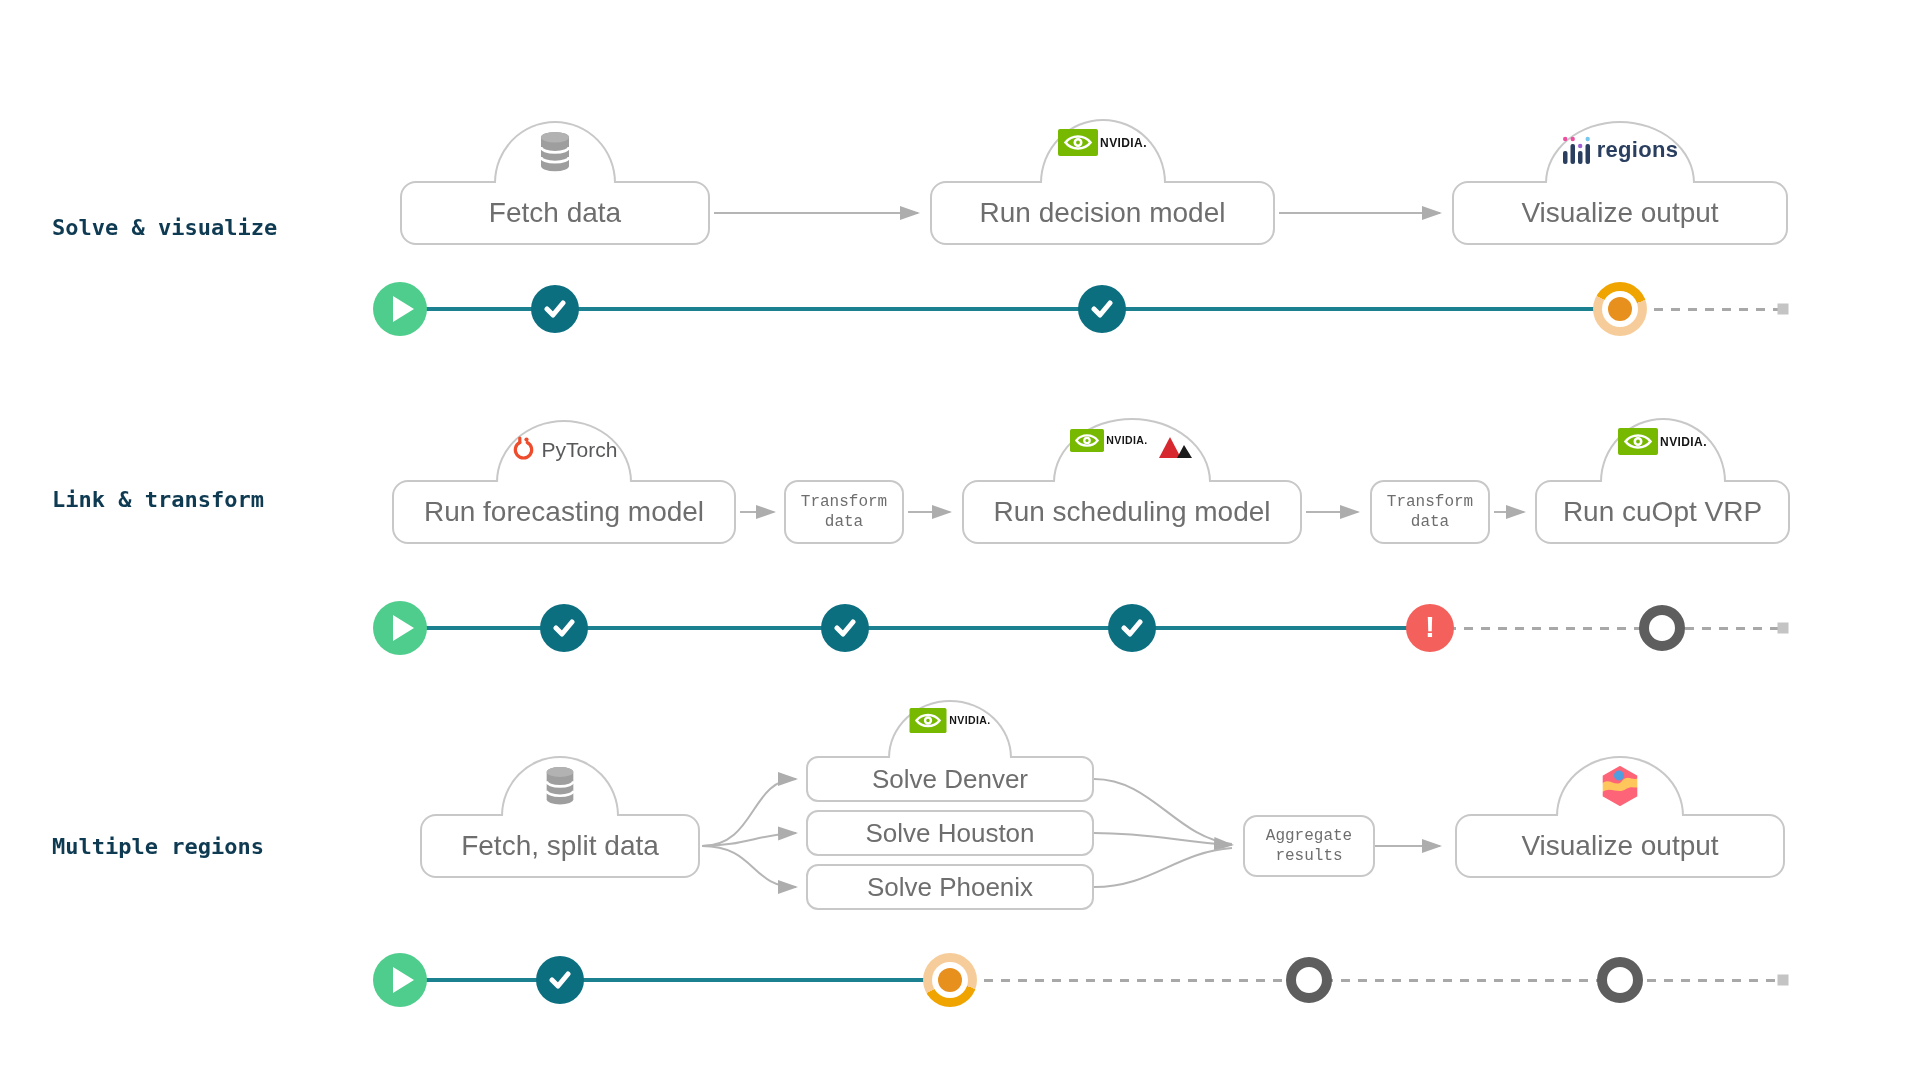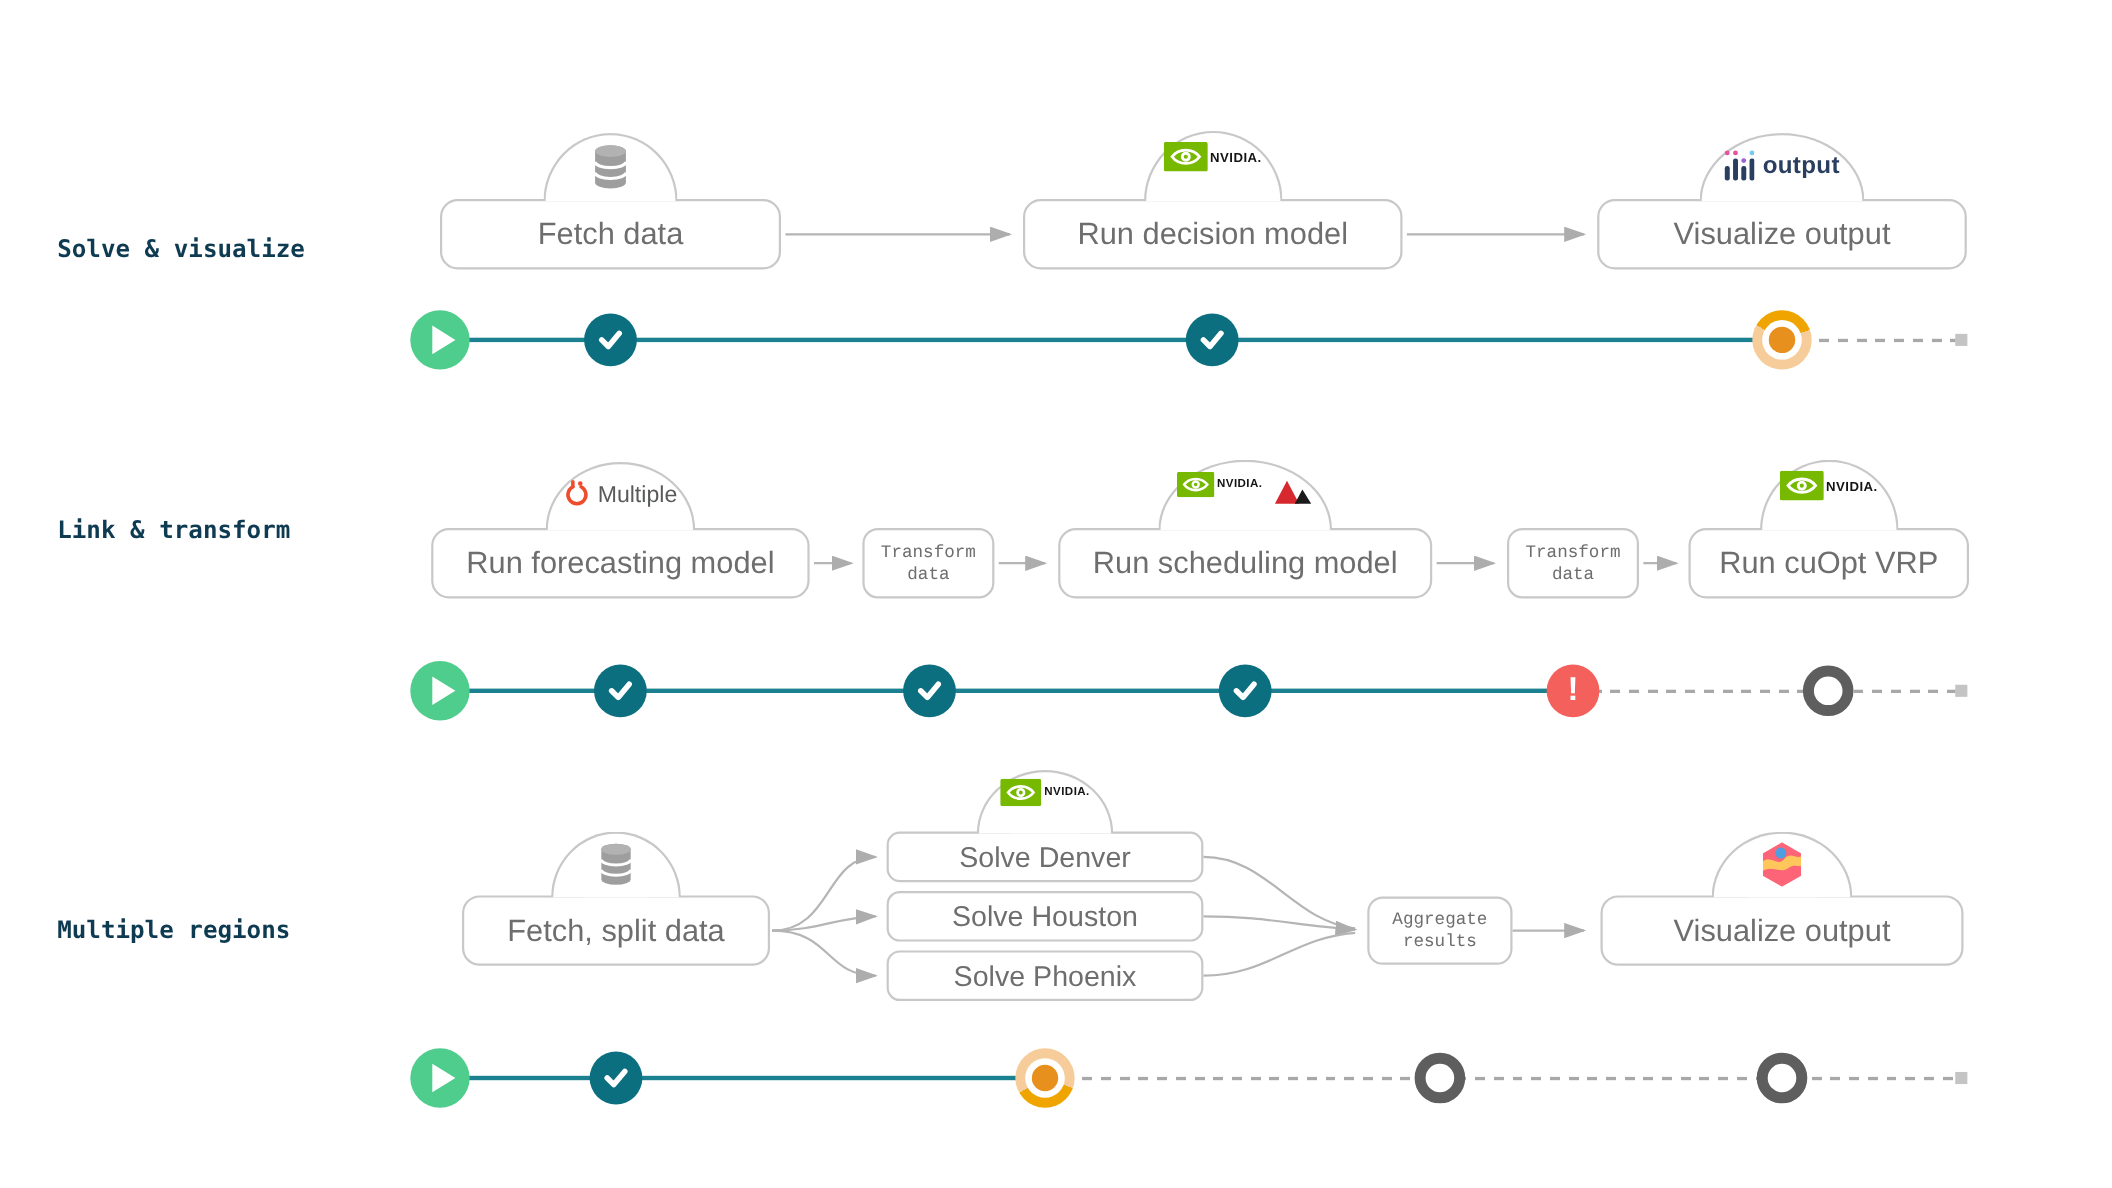--- a/index.html
+++ b/index.html
@@ -138,7 +138,7 @@
           <circle cx="18.2" cy="11" r="2.2" fill="#9f5fd6"></circle>
           <circle cx="25.7" cy="4" r="2.2" fill="#76c8f0"></circle>
         </svg>
-        <span class="plotly-word">output</span>
+        <span class="plotly-word">regions</span>
       </div>
     </div>
     <div class="body">

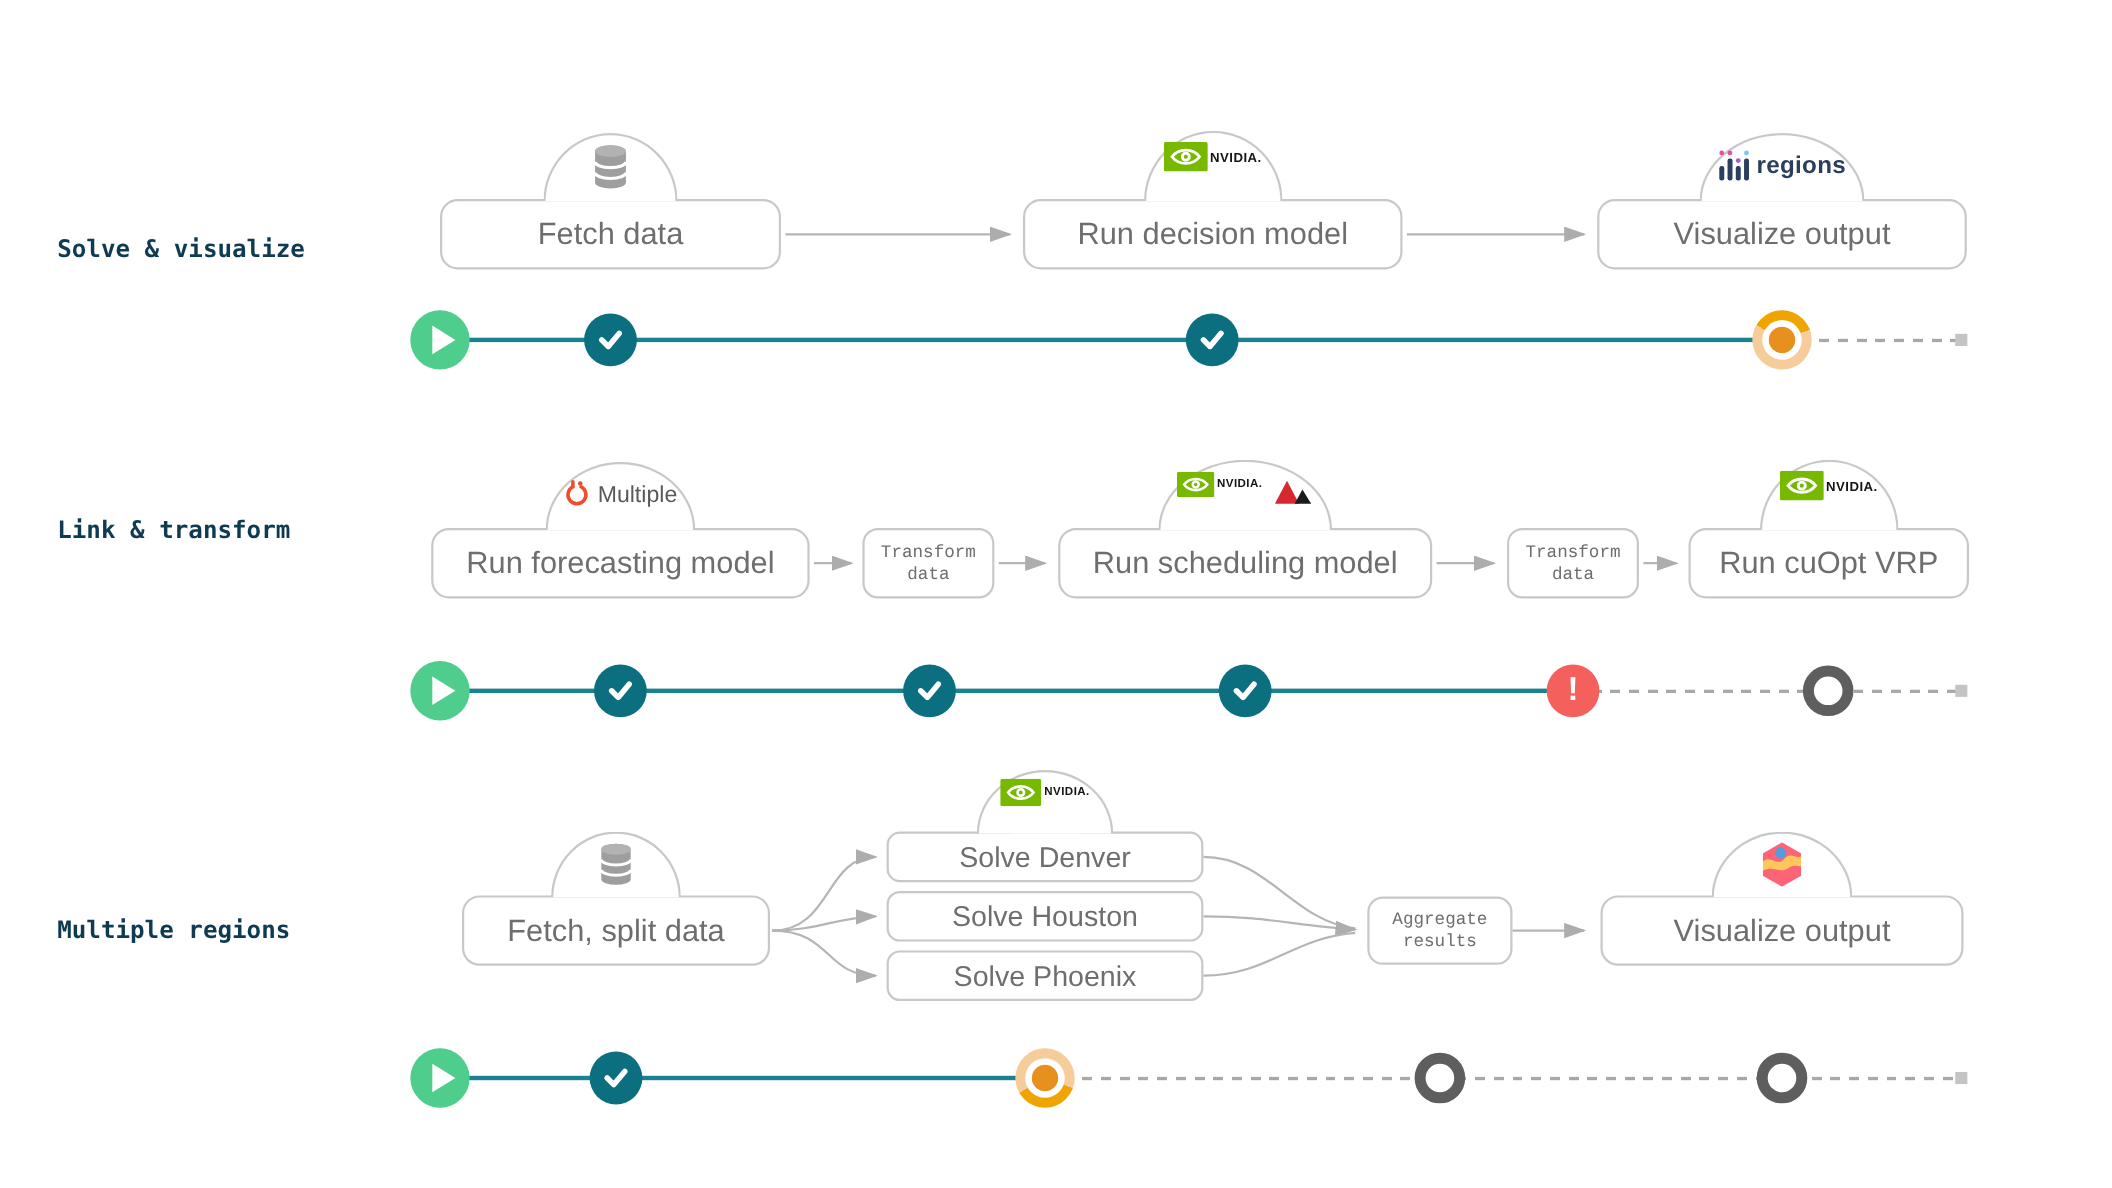--- a/index.html
+++ b/index.html
@@ -177,7 +177,7 @@
           <line x1="8.8" y1="6.5" x2="8.8" y2="2" stroke="#ee4c2c" stroke-width="3.2" stroke-linecap="round"></line>
           <circle cx="15.5" cy="3.5" r="2.1" fill="#ee4c2c"></circle>
         </svg>
-        <span class="pytorch-word">Multiple</span>
+        <span class="pytorch-word">PyTorch</span>
       </div>
     </div>
     <div class="body">

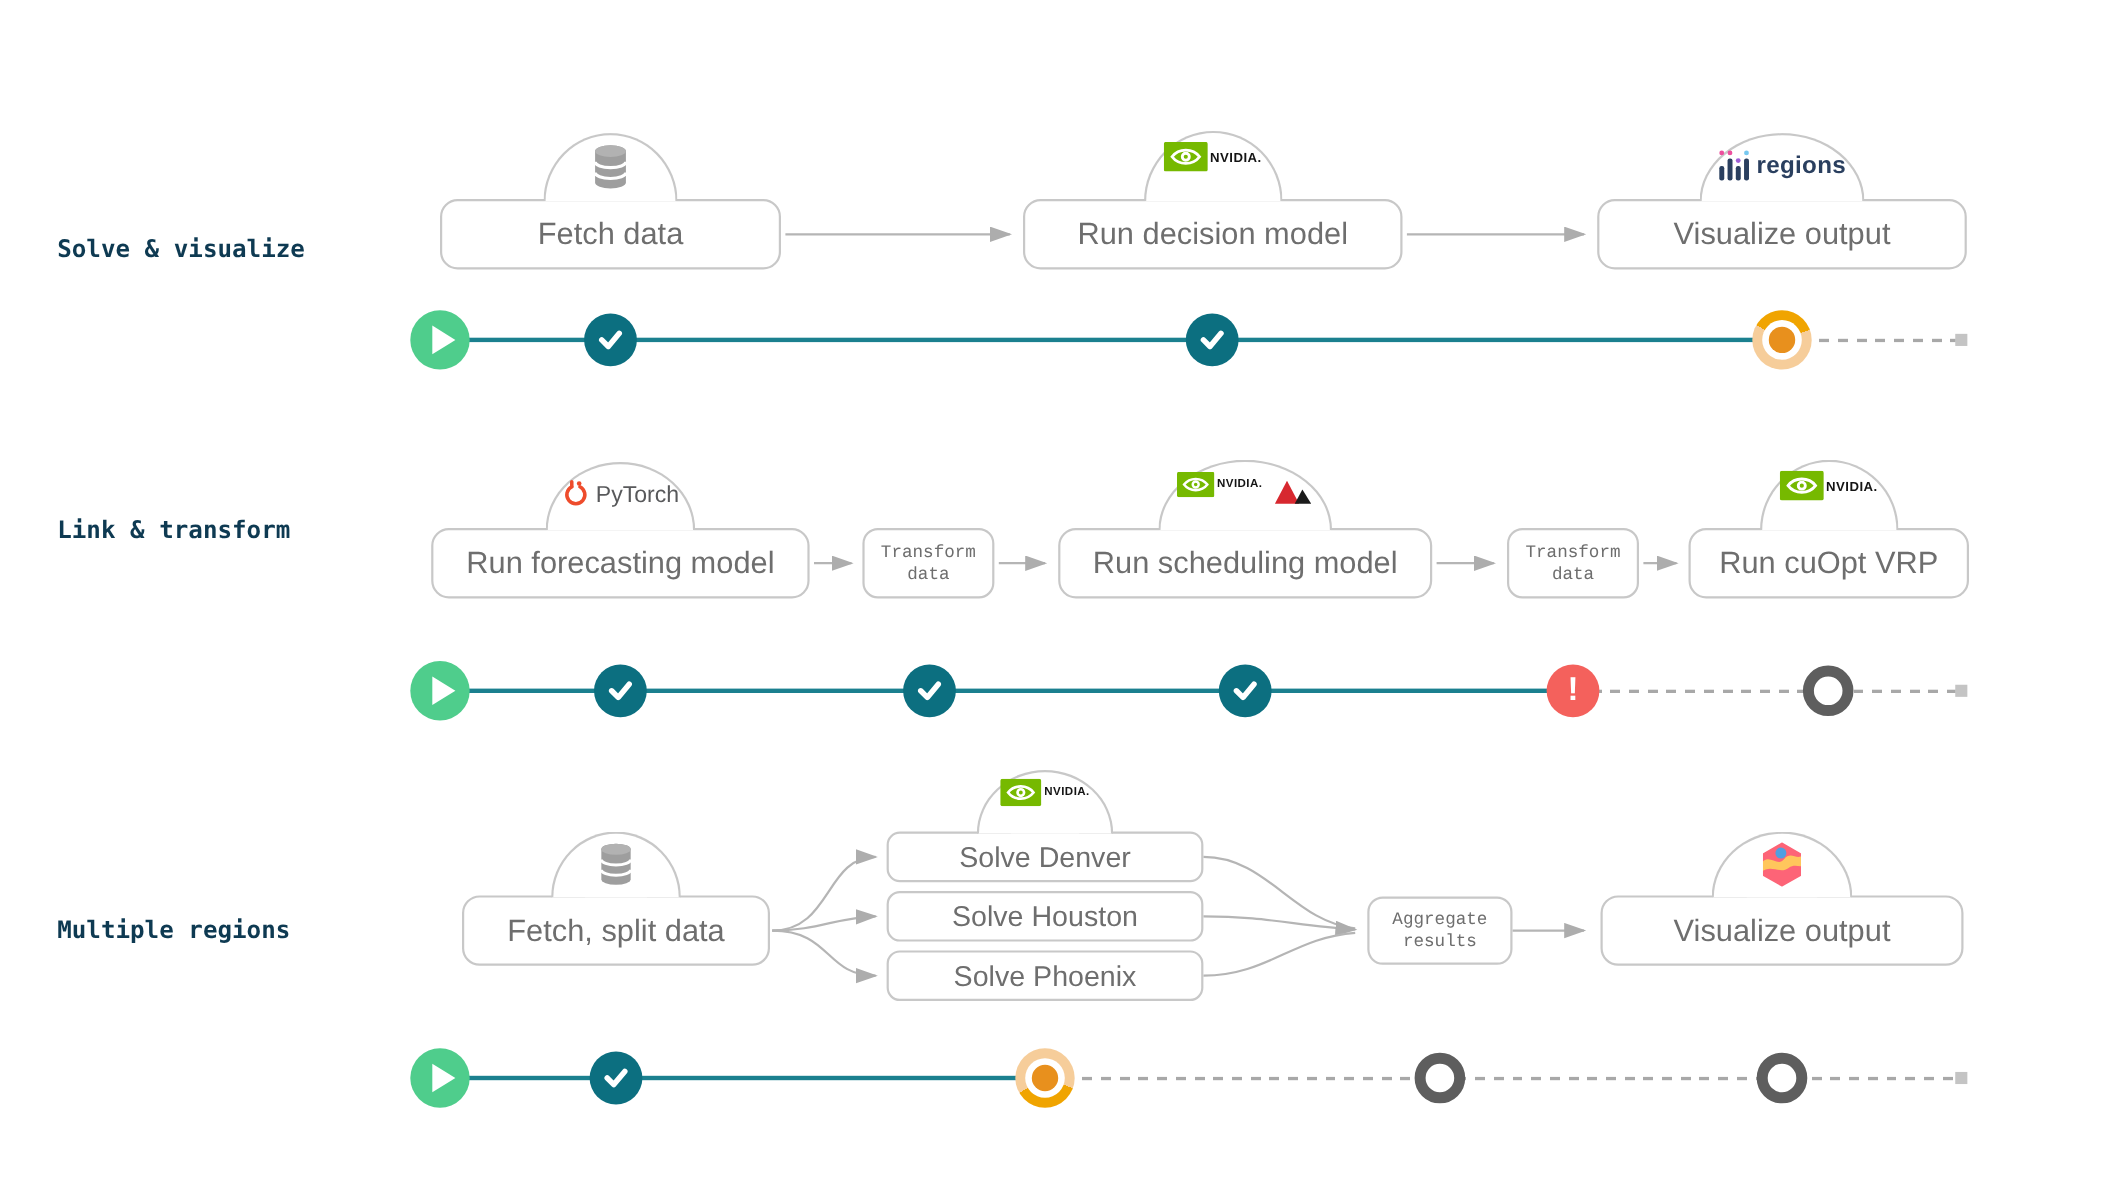--- a/index.html
+++ b/index.html
@@ -167,7 +167,7 @@
     </div>
   </div>
 
-  <div class="row-label" style="top:483px">Link &amp; transform</div>
+  <div class="row-label" style="top:499px">Link &amp; transform</div>
 
   <div class="node" style="left:392px;top:480px;width:344px;height:64px">
     <div class="bump" style="width:136px;height:62px;top:-60px">

